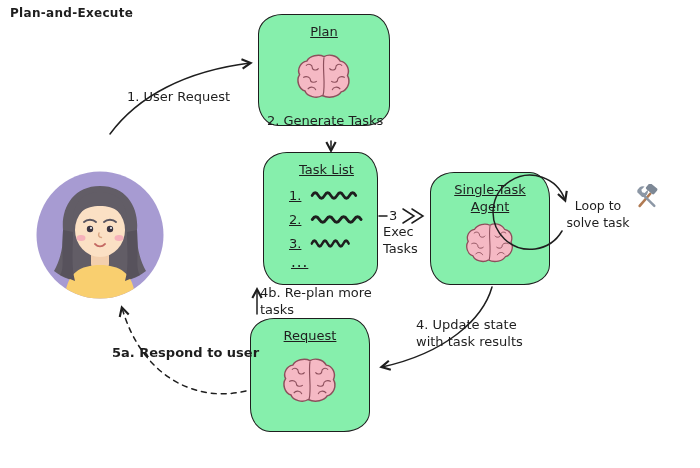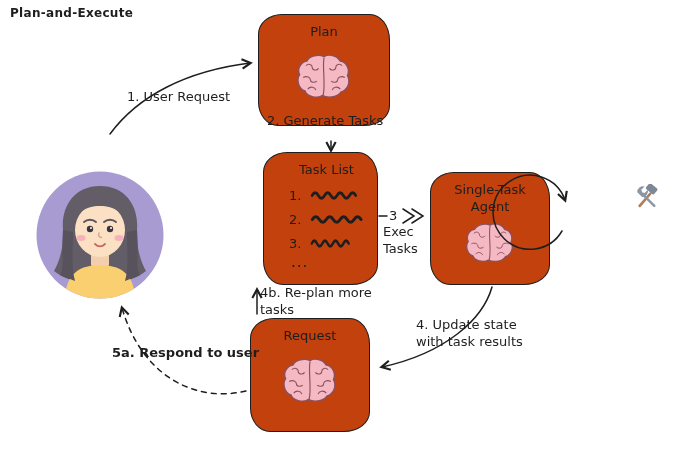--- a/index.html
+++ b/index.html
@@ -13,9 +13,9 @@
   body{background:#fff;font-family:"DejaVu Sans","Liberation Sans",sans-serif;color:var(--stroke);}
   .canvas{position:relative;width:700px;height:468px;background:#ffffff;overflow:hidden;}
   .title{position:absolute;left:10px;top:6px;font-size:12px;font-weight:600;letter-spacing:.3px;}
-  .node{position:absolute;border:1.8px solid var(--stroke);background:#c2410c;
+  .node{position:absolute;border:1.8px solid var(--stroke);background:#86efac;
         border-radius:24px 20px 26px 20px / 20px 26px 20px 24px;
-        display:flex;flex-direction:column;align-items:center;z-index:2;}
+        display:flex;flex-direction:column;align-items:center;z-index:2;text-decoration:underline;}
   .node-label{font-size:13px;padding-top:9px;text-align:center;line-height:1.3;}
   .brain{width:58px;height:47px;}
   .brain.sm{width:52px;height:42px;}

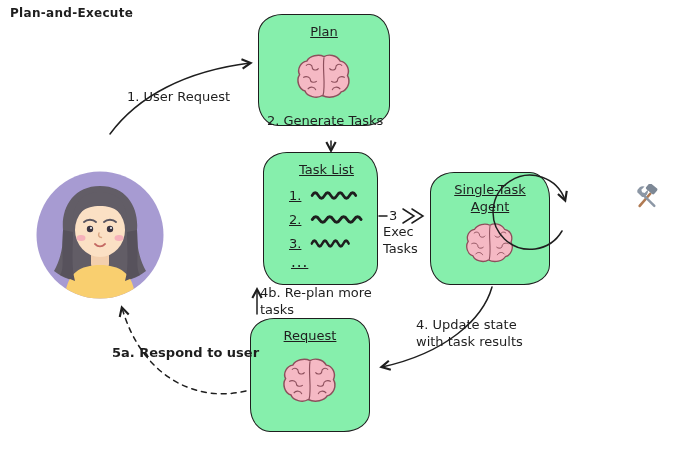--- a/index.html
+++ b/index.html
@@ -138,6 +138,7 @@
       </svg>
   </div>
 
+  <div class="loop-text">Loop to solve task</div>
   <svg class="tools" viewBox="0 0 32 32">
       <use href="#tools"></use>
     </svg>

